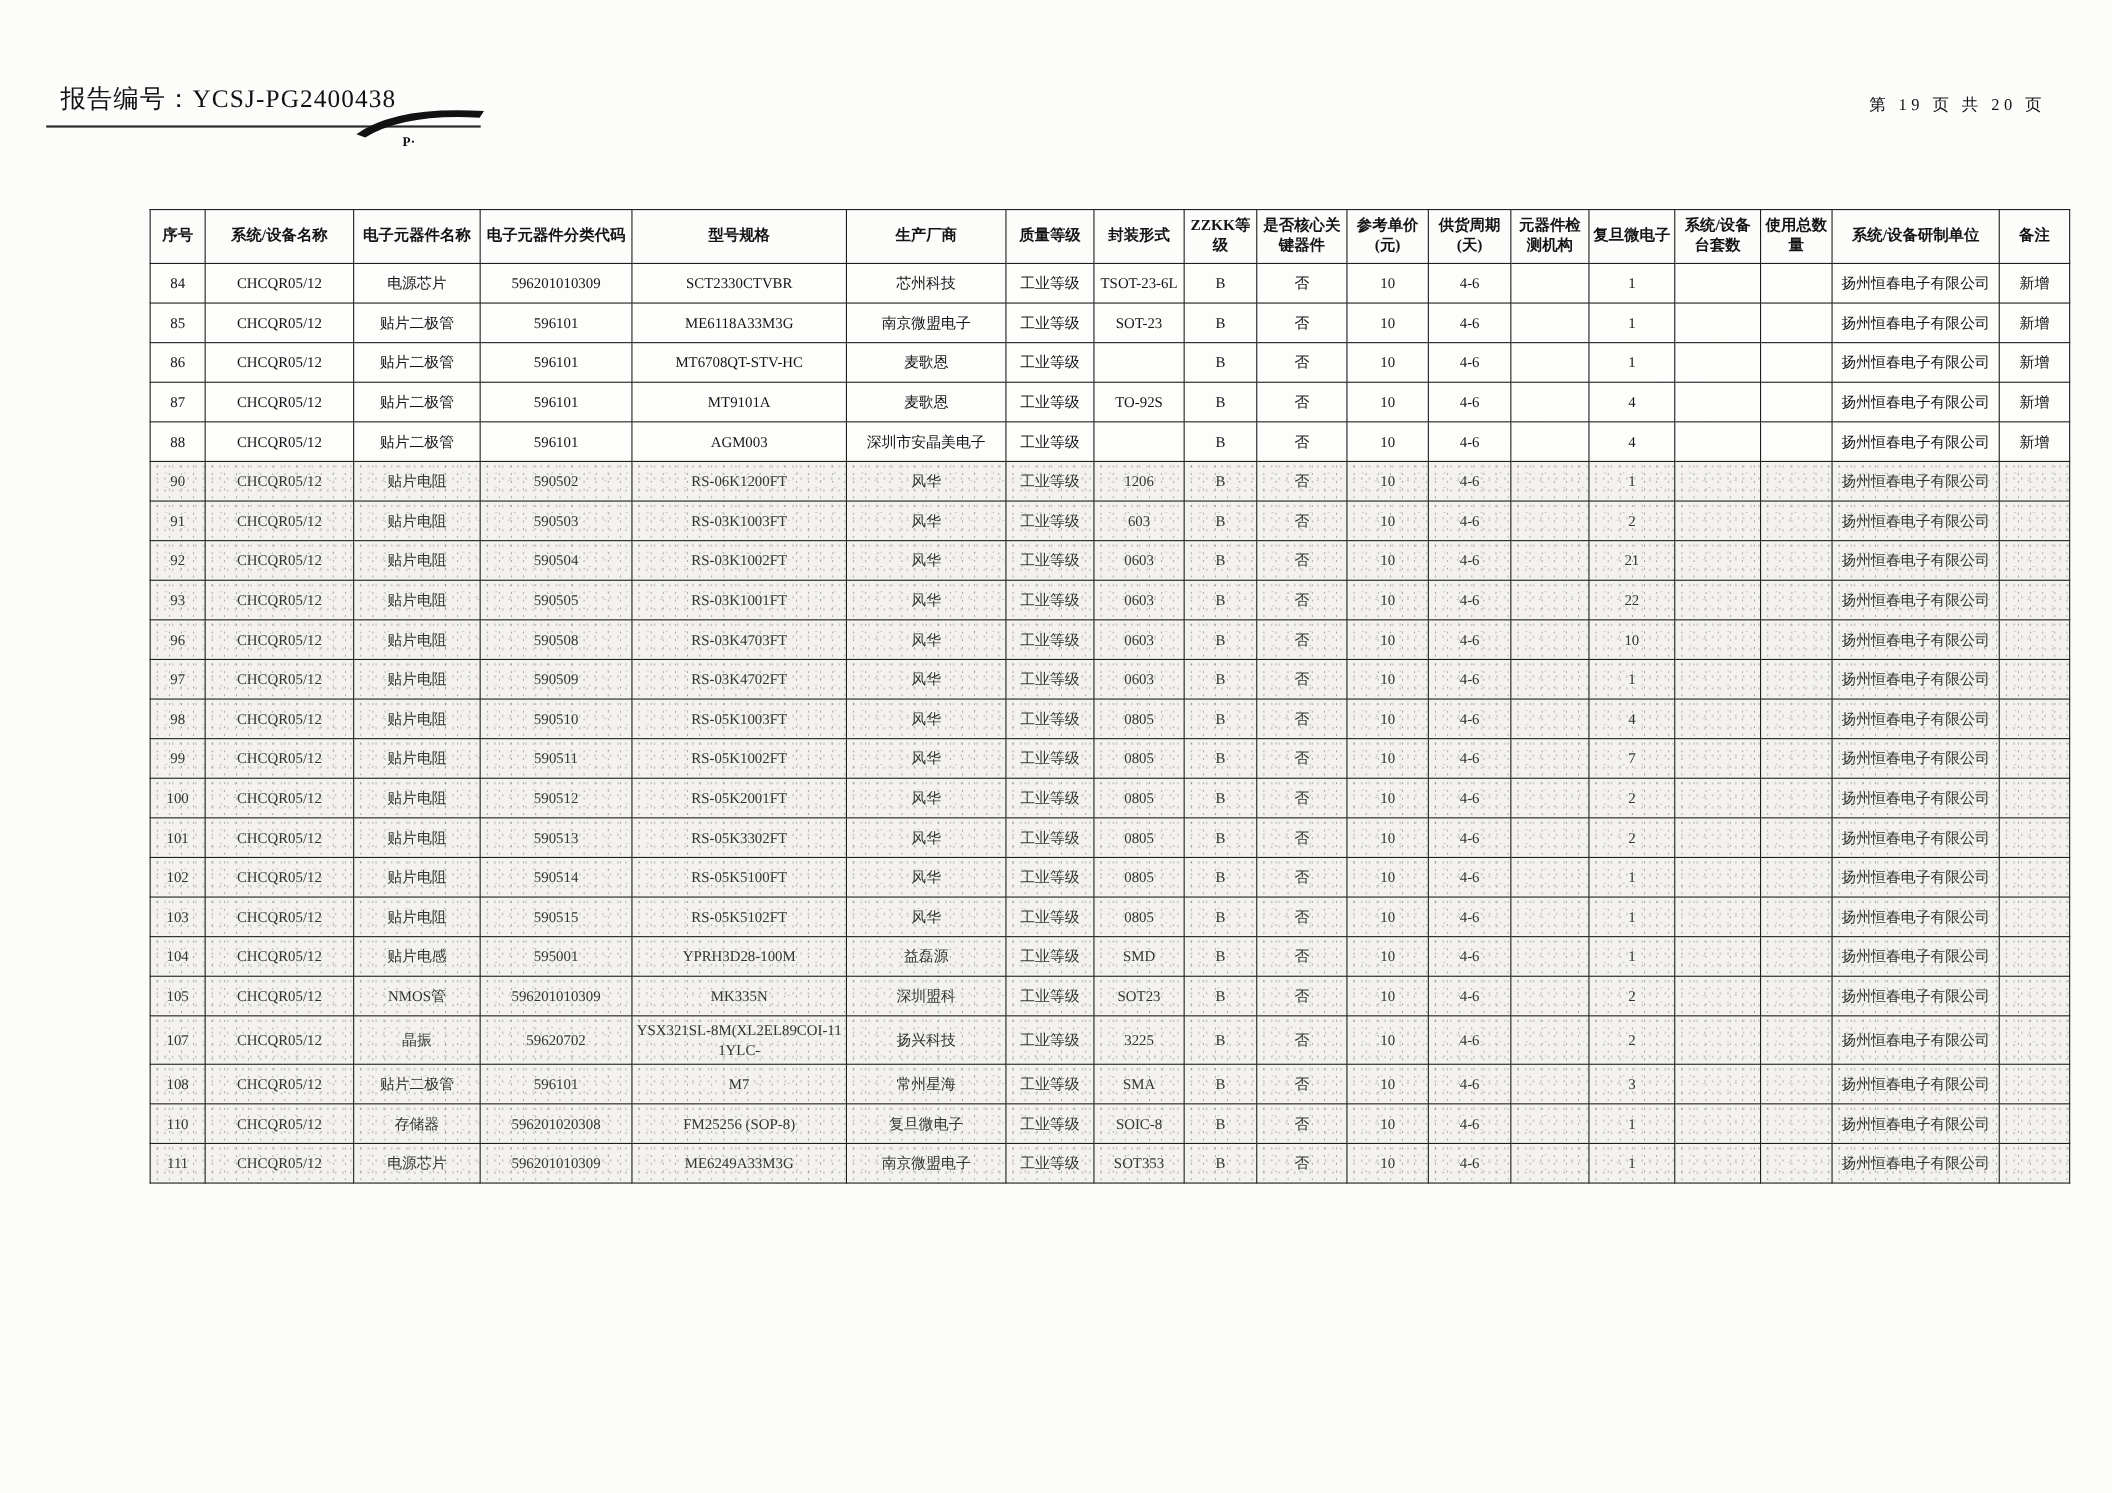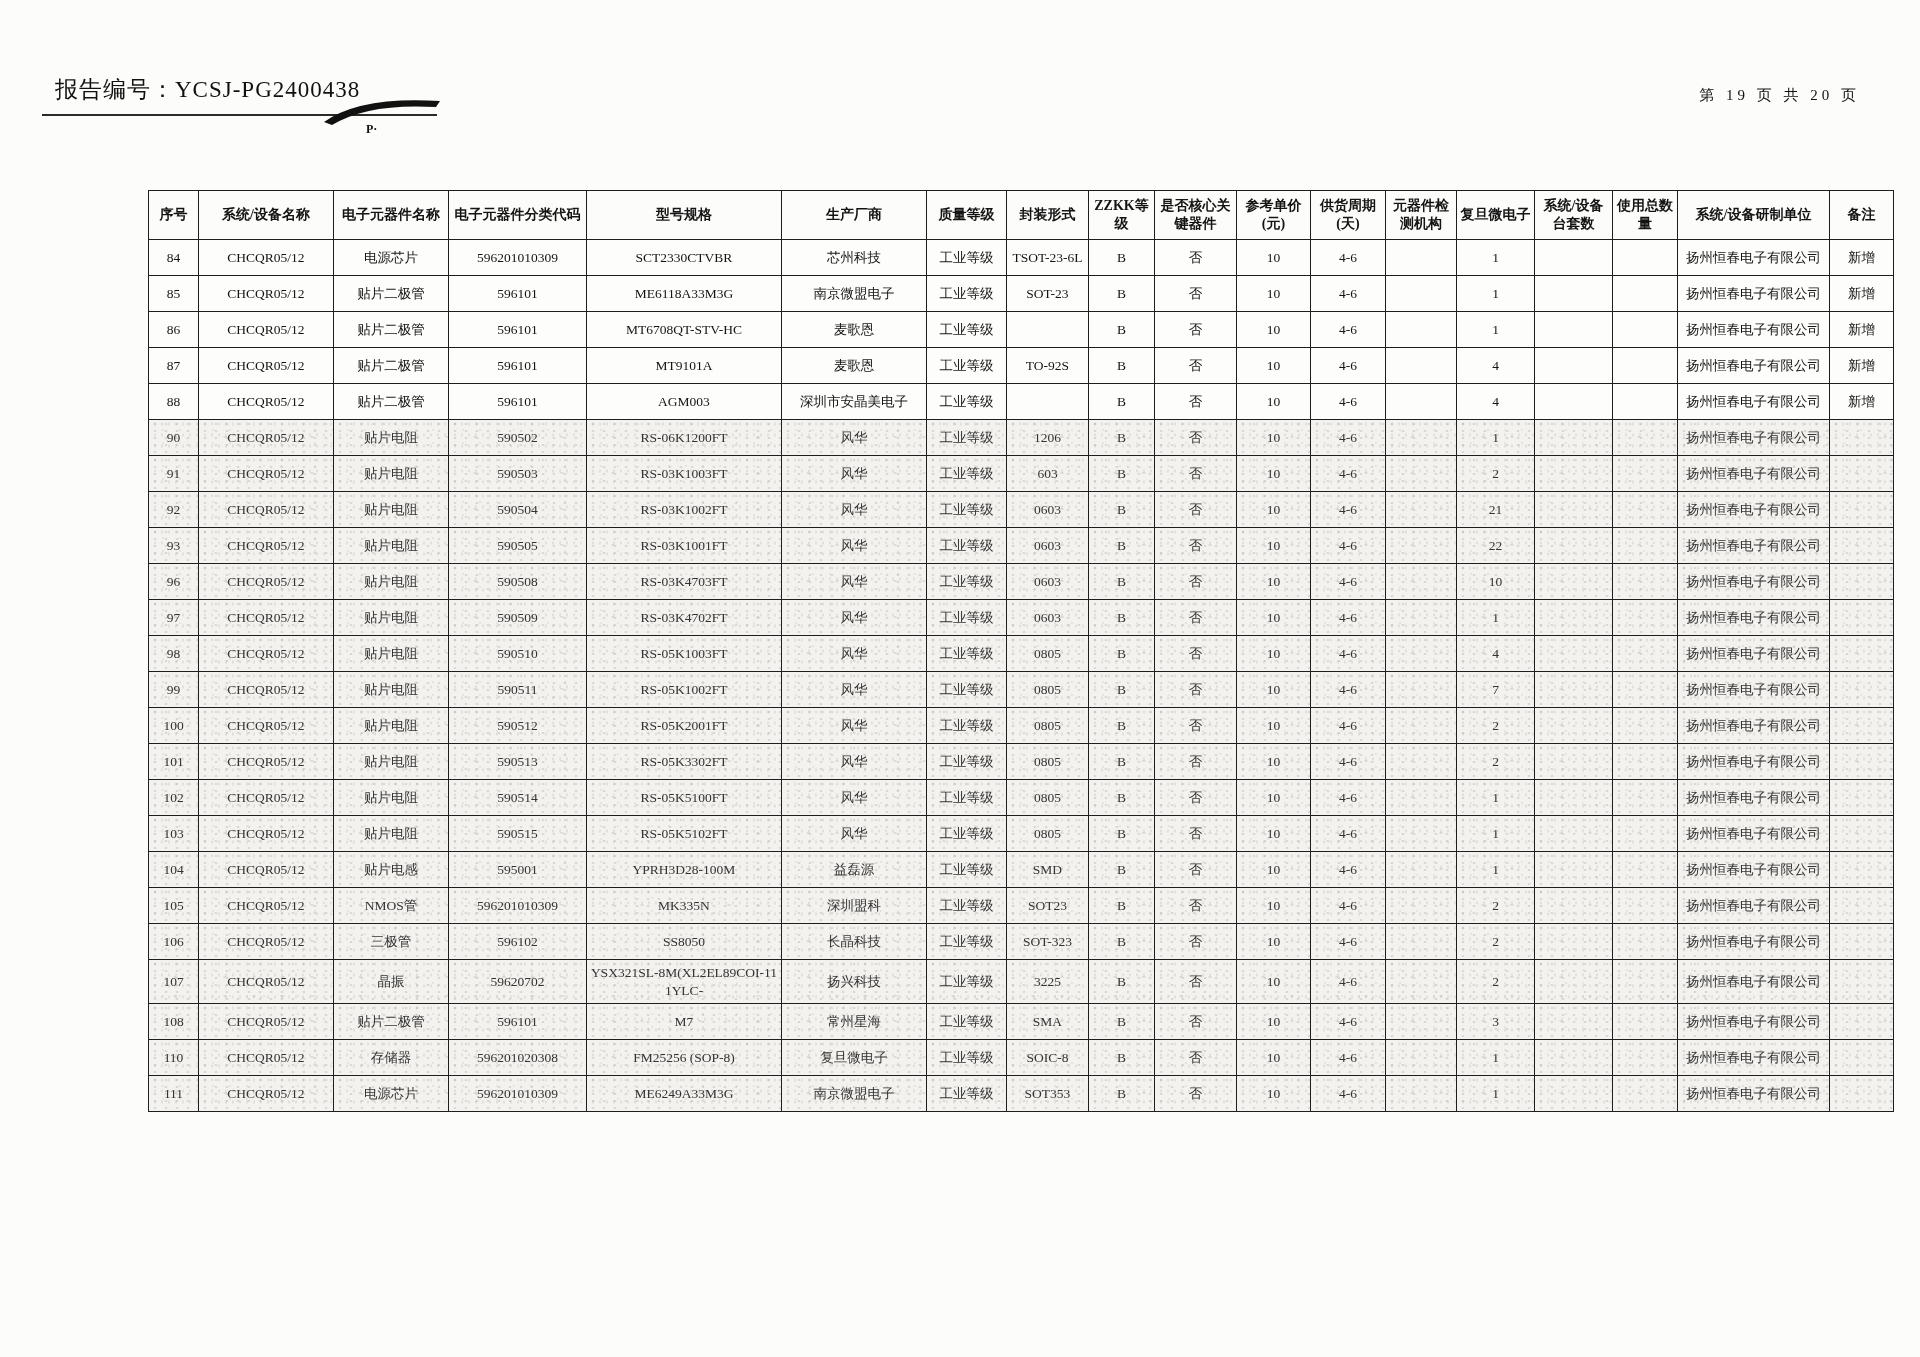--- a/index.html
+++ b/index.html
@@ -24,7 +24,7 @@
     pointer-events:none;user-select:none;
   }
   table.comp-table{
-    position:absolute;left:148px;top:190px;width:1582px;
+    position:absolute;left:136px;top:190px;width:1582px;
     border-collapse:collapse;table-layout:fixed;background:transparent;
   }
   .comp-table th,.comp-table td{

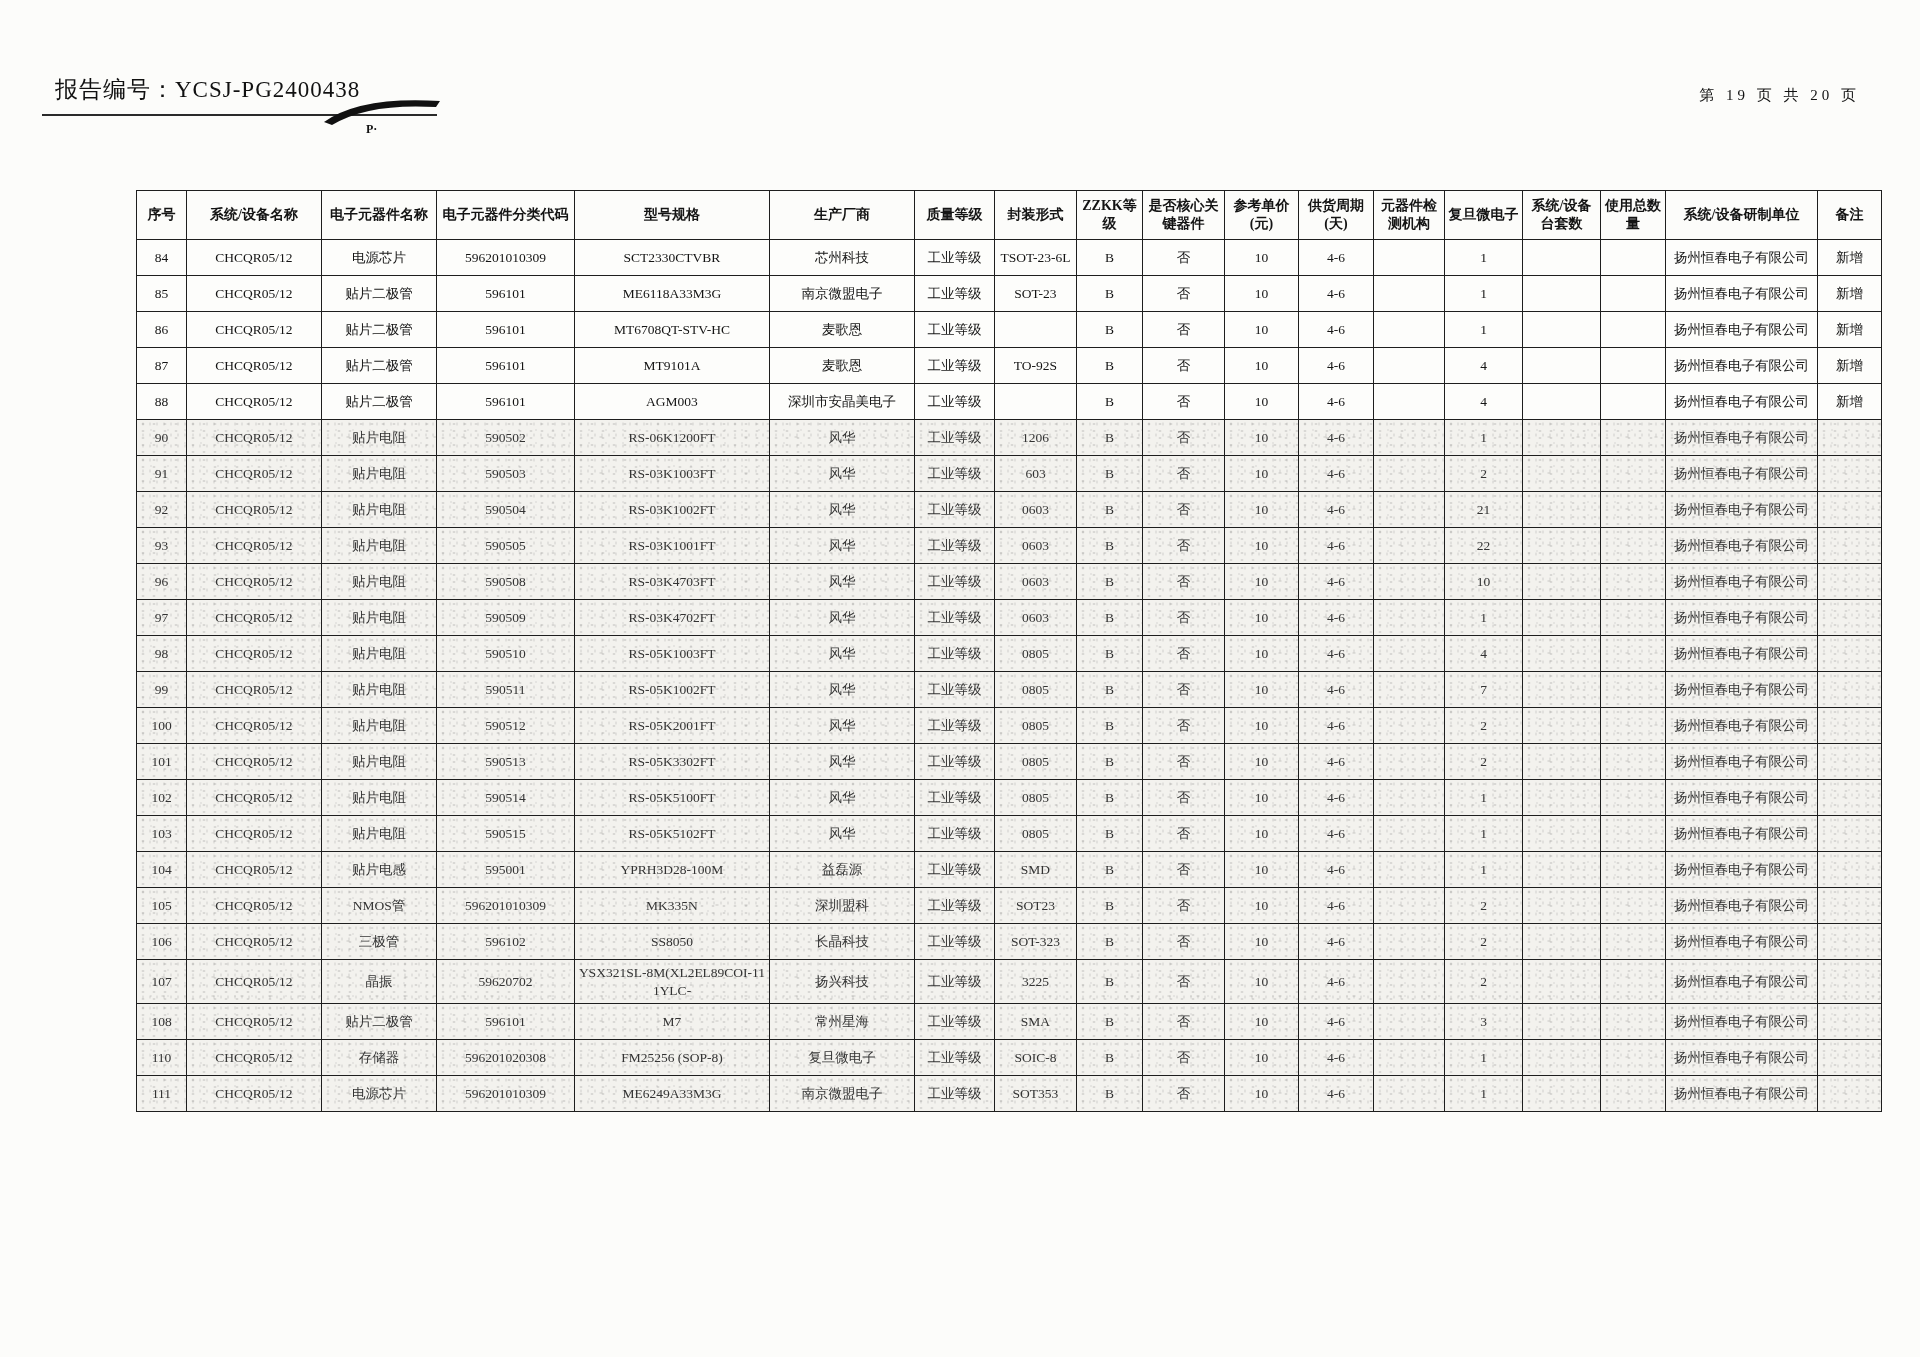--- a/index.html
+++ b/index.html
@@ -489,26 +489,6 @@
           <td></td>
         </tr>
         <tr class="noisy">
-          <td>106</td>
-          <td>CHCQR05/12</td>
-          <td>三极管</td>
-          <td>596102</td>
-          <td>SS8050</td>
-          <td>长晶科技</td>
-          <td>工业等级</td>
-          <td>SOT-323</td>
-          <td>B</td>
-          <td>否</td>
-          <td>10</td>
-          <td>4-6</td>
-          <td></td>
-          <td>2</td>
-          <td></td>
-          <td></td>
-          <td>扬州恒春电子有限公司</td>
-          <td></td>
-        </tr>
-        <tr class="noisy">
           <td>107</td>
           <td>CHCQR05/12</td>
           <td>晶振</td>

